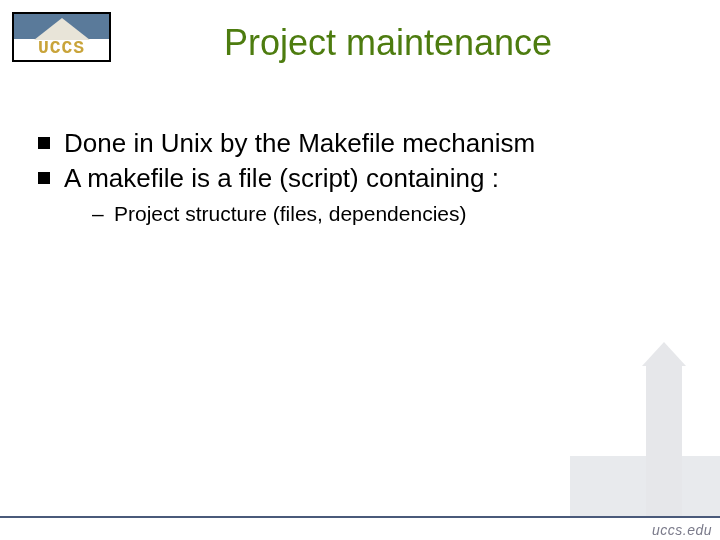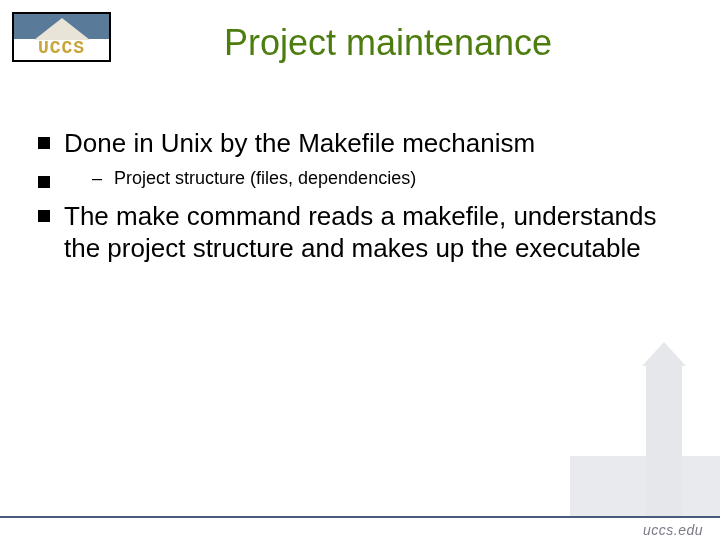--- a/index.html
+++ b/index.html
@@ -172,6 +172,7 @@
       <span>Done in Unix by the Makefile mechanism</span>
     </li>
     <li>
+      <span>A makefile is a file (script) containing :</span>
       <ul class="dashes">
         <li>
           <span>Project structure (files, dependencies)</span>

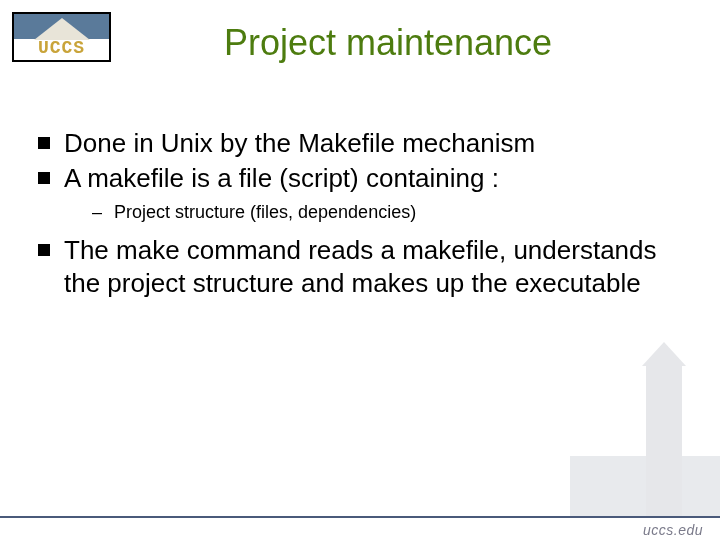--- a/index.html
+++ b/index.html
@@ -87,7 +87,7 @@
   ul.dashes > li {
     position: relative;
     padding-left: 22px;
-    font-size: 18px;
+    font-size: 21px;
     line-height: 1.35;
     color: #000;
   }

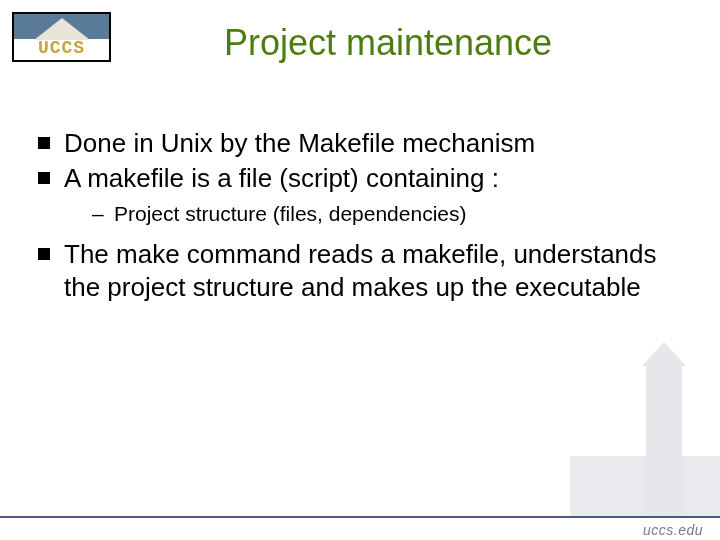--- a/index.html
+++ b/index.html
@@ -179,9 +179,6 @@
         </li>
       </ul>
     </li>
-    <li>
-      <span>The make command reads a makefile, understands the project structure and makes up the executable</span>
-    </li>
   </ul>
 </div>
 

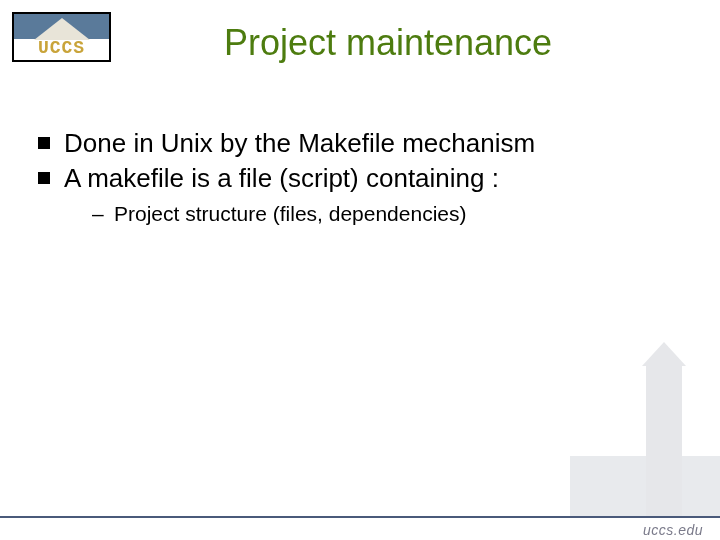--- a/index.html
+++ b/index.html
@@ -108,7 +108,7 @@
   .footer-url {
     position: absolute;
     bottom: 2px;
-    right: 17px;
+    right: 8px;
     font-size: 14px;
     color: #7a7a8a;
     font-style: italic;

